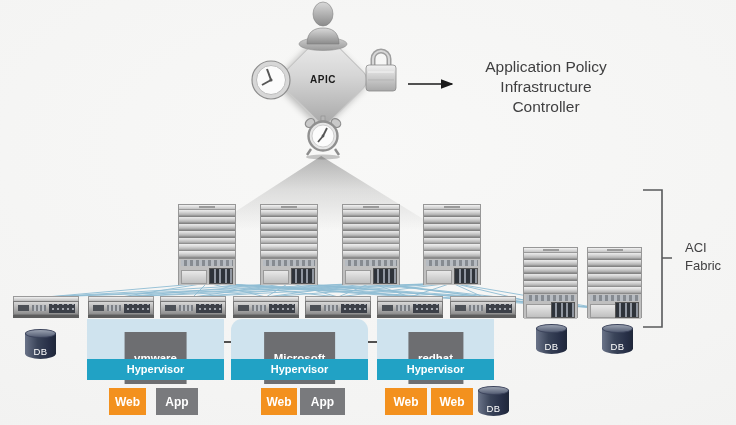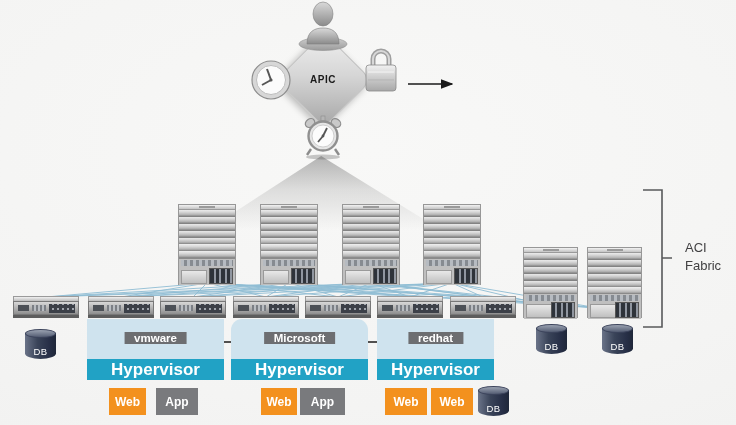--- a/index.html
+++ b/index.html
@@ -370,6 +370,11 @@
     <circle cx="24" cy="24" r="1.4" fill="#555"></circle>
   </svg>
 
+  <div class="abs caption z3">
+    <div>Application Policy</div>
+    <div>Infrastructure</div>
+    <div>Controller</div>
+  </div>
   <div class="abs fabric-label z3">
     <div>ACI</div>
     <div>Fabric</div>

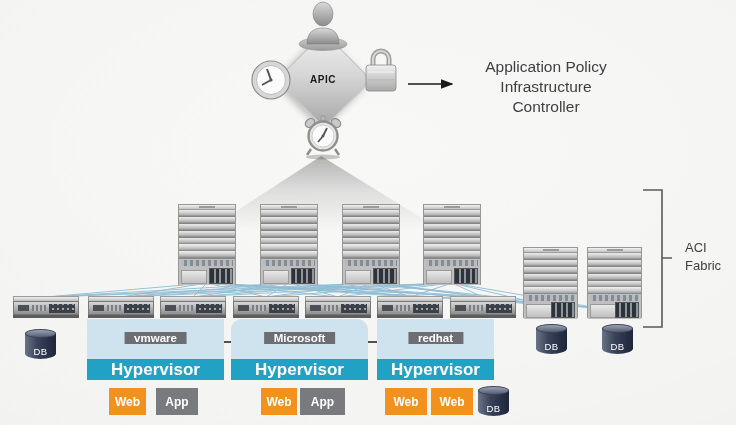--- a/index.html
+++ b/index.html
@@ -68,7 +68,7 @@
   .panel{ top:319px; height:61px; background:var(--panel-blue,#cfe3ee);}
   .vendor-box{position:absolute; top:13px; left:50%; transform:translateX(-50%);
     background:var(--vendor-gray,#6d6e71); color:#fff; font-size:11.5px; font-weight:bold;
-    padding:0 10px; white-space:nowrap;}
+    padding:20px 10px; white-space:nowrap;}
   .hyp-bar{position:absolute; left:0; right:0; bottom:0; height:21px;
     background:var(--hypervisor-teal,#21a2c5); color:#fff; font-size:17px; font-weight:bold;
     text-align:center; line-height:21px;}

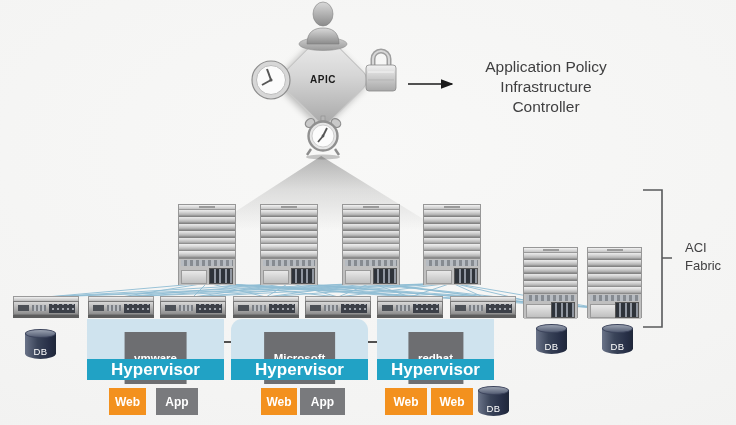--- a/index.html
+++ b/index.html
@@ -70,7 +70,7 @@
     background:var(--vendor-gray,#6d6e71); color:#fff; font-size:11.5px; font-weight:bold;
     padding:20px 10px; white-space:nowrap;}
   .hyp-bar{position:absolute; left:0; right:0; bottom:0; height:21px;
-    background:var(--hypervisor-teal,#21a2c5); color:#fff; font-size:17px; font-weight:bold;
+    background:var(--hypervisor-teal,#21a2c5); color:#fff; font-size:11px; font-weight:bold;
     text-align:center; line-height:21px;}
   .wl{top:388px; height:27px; color:#fff; font-size:12px; font-weight:bold;
     display:flex; align-items:center; justify-content:center;}

